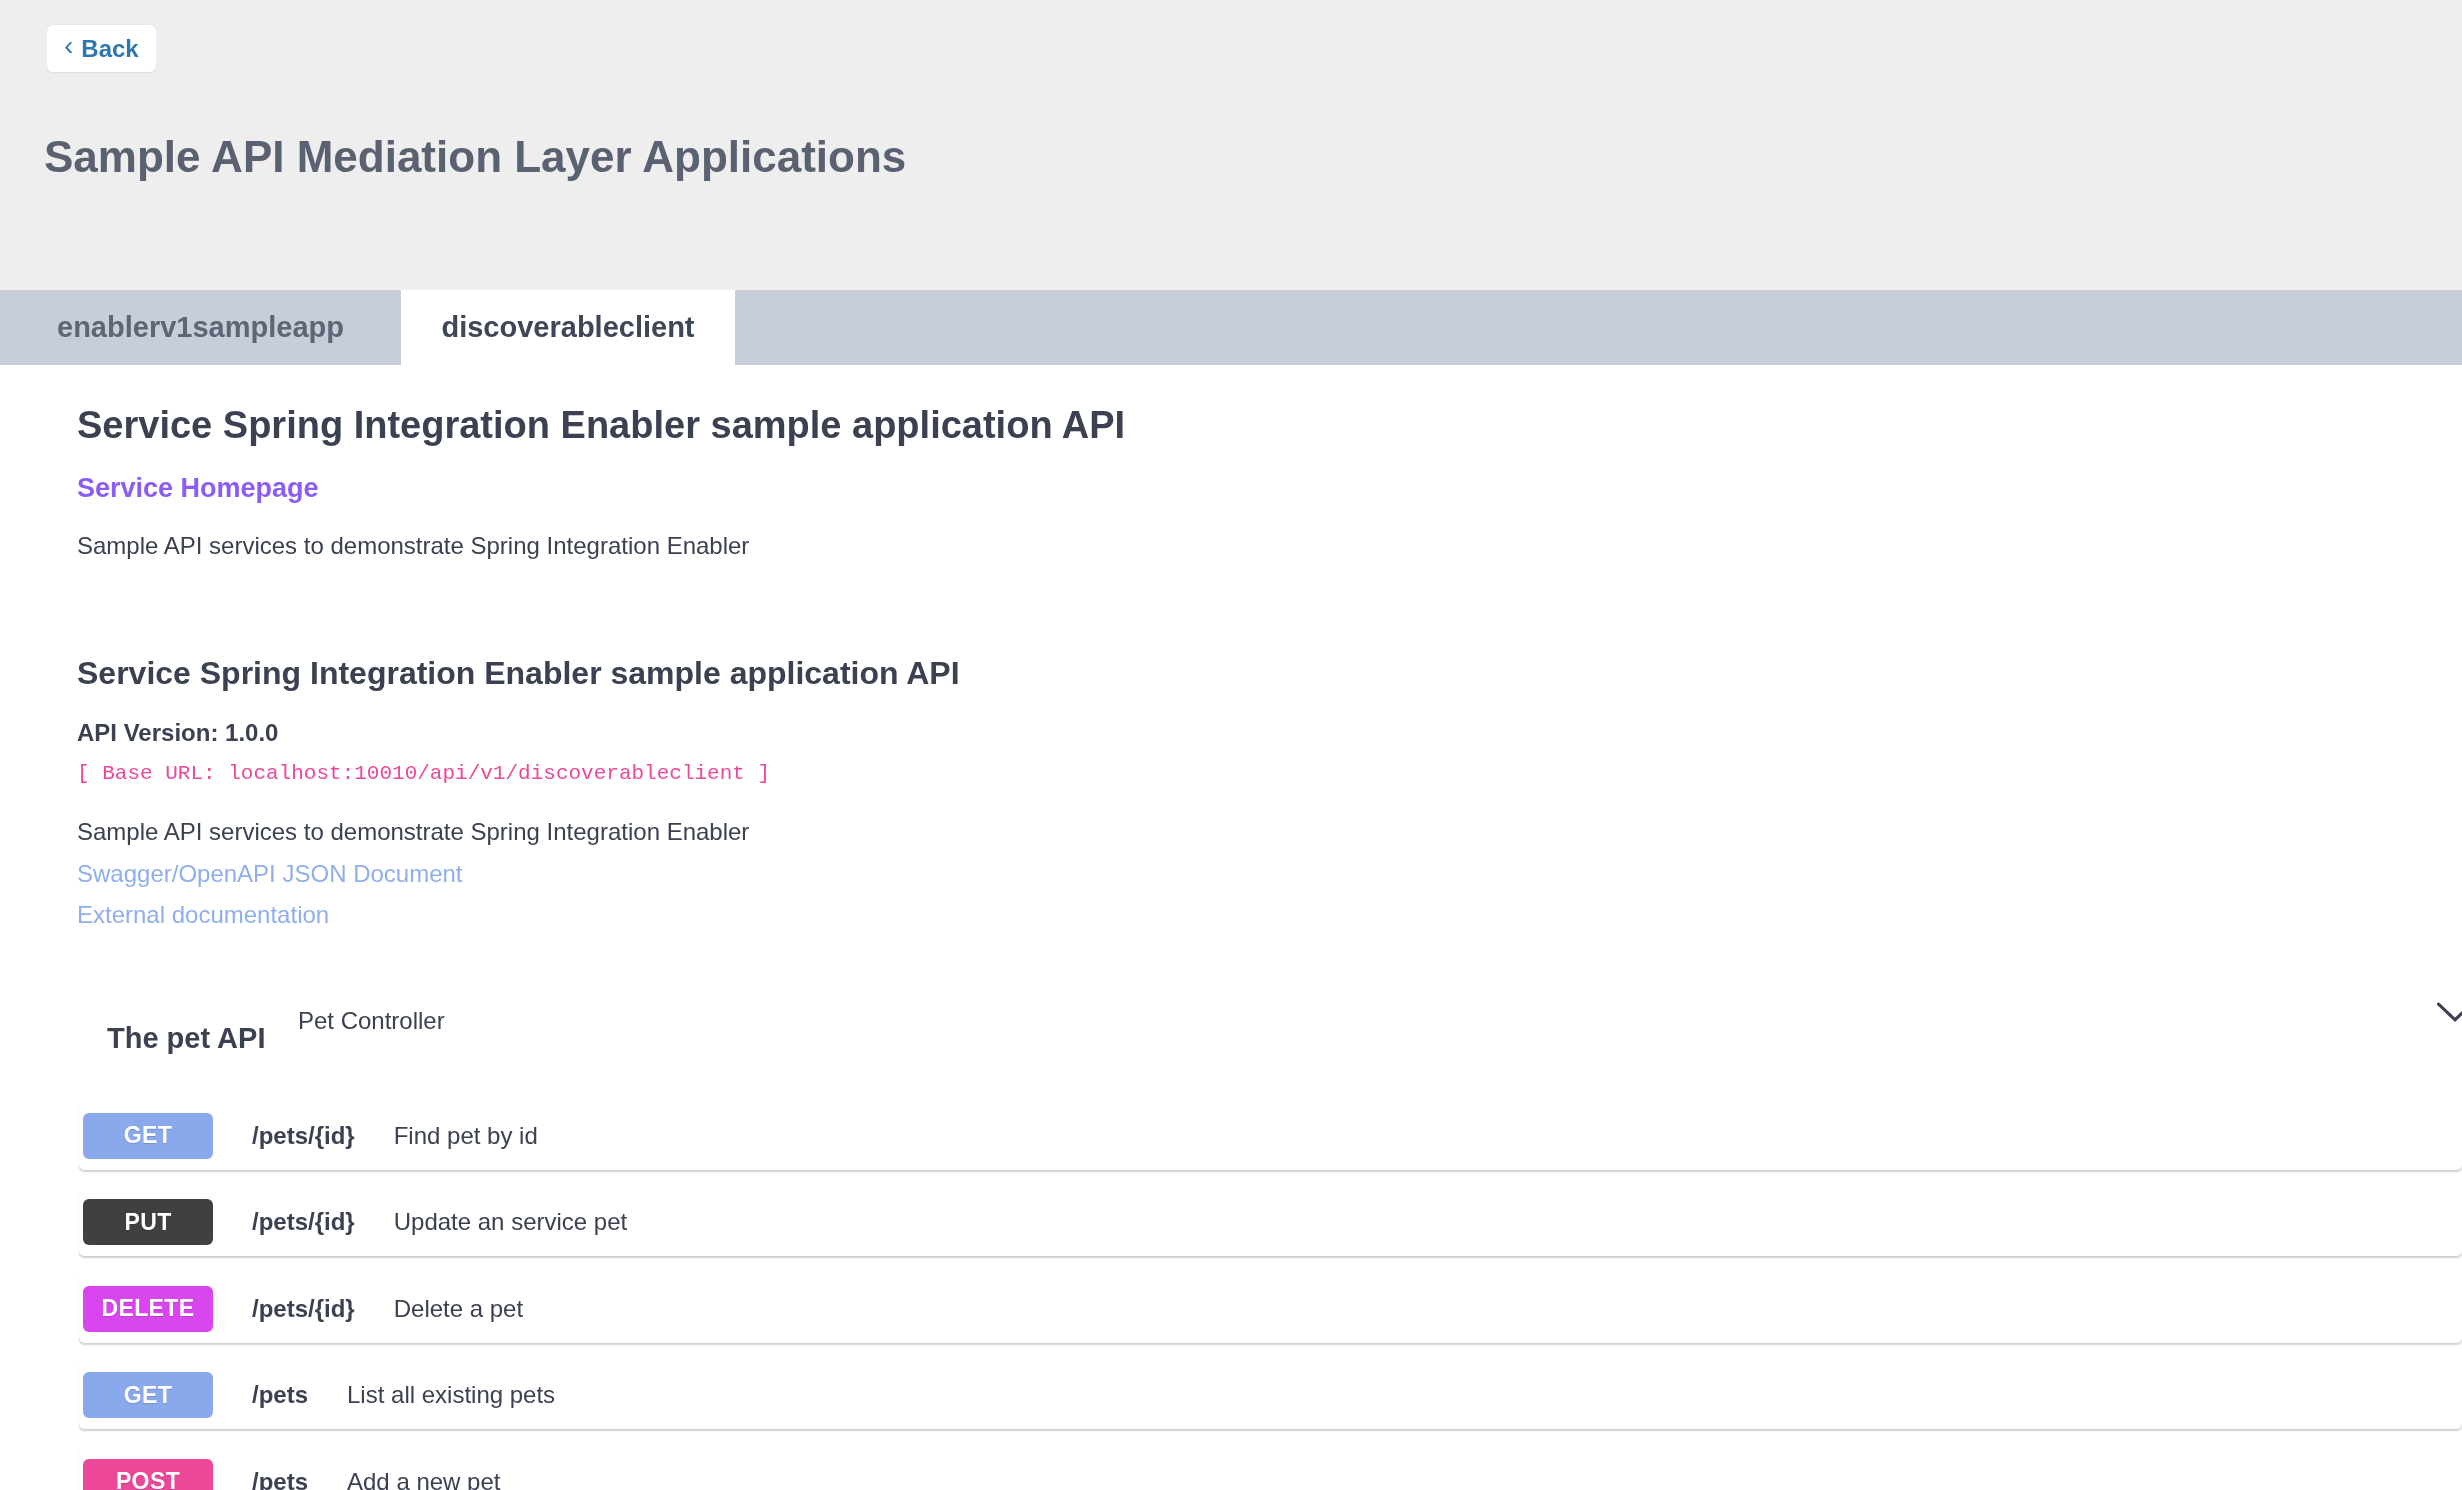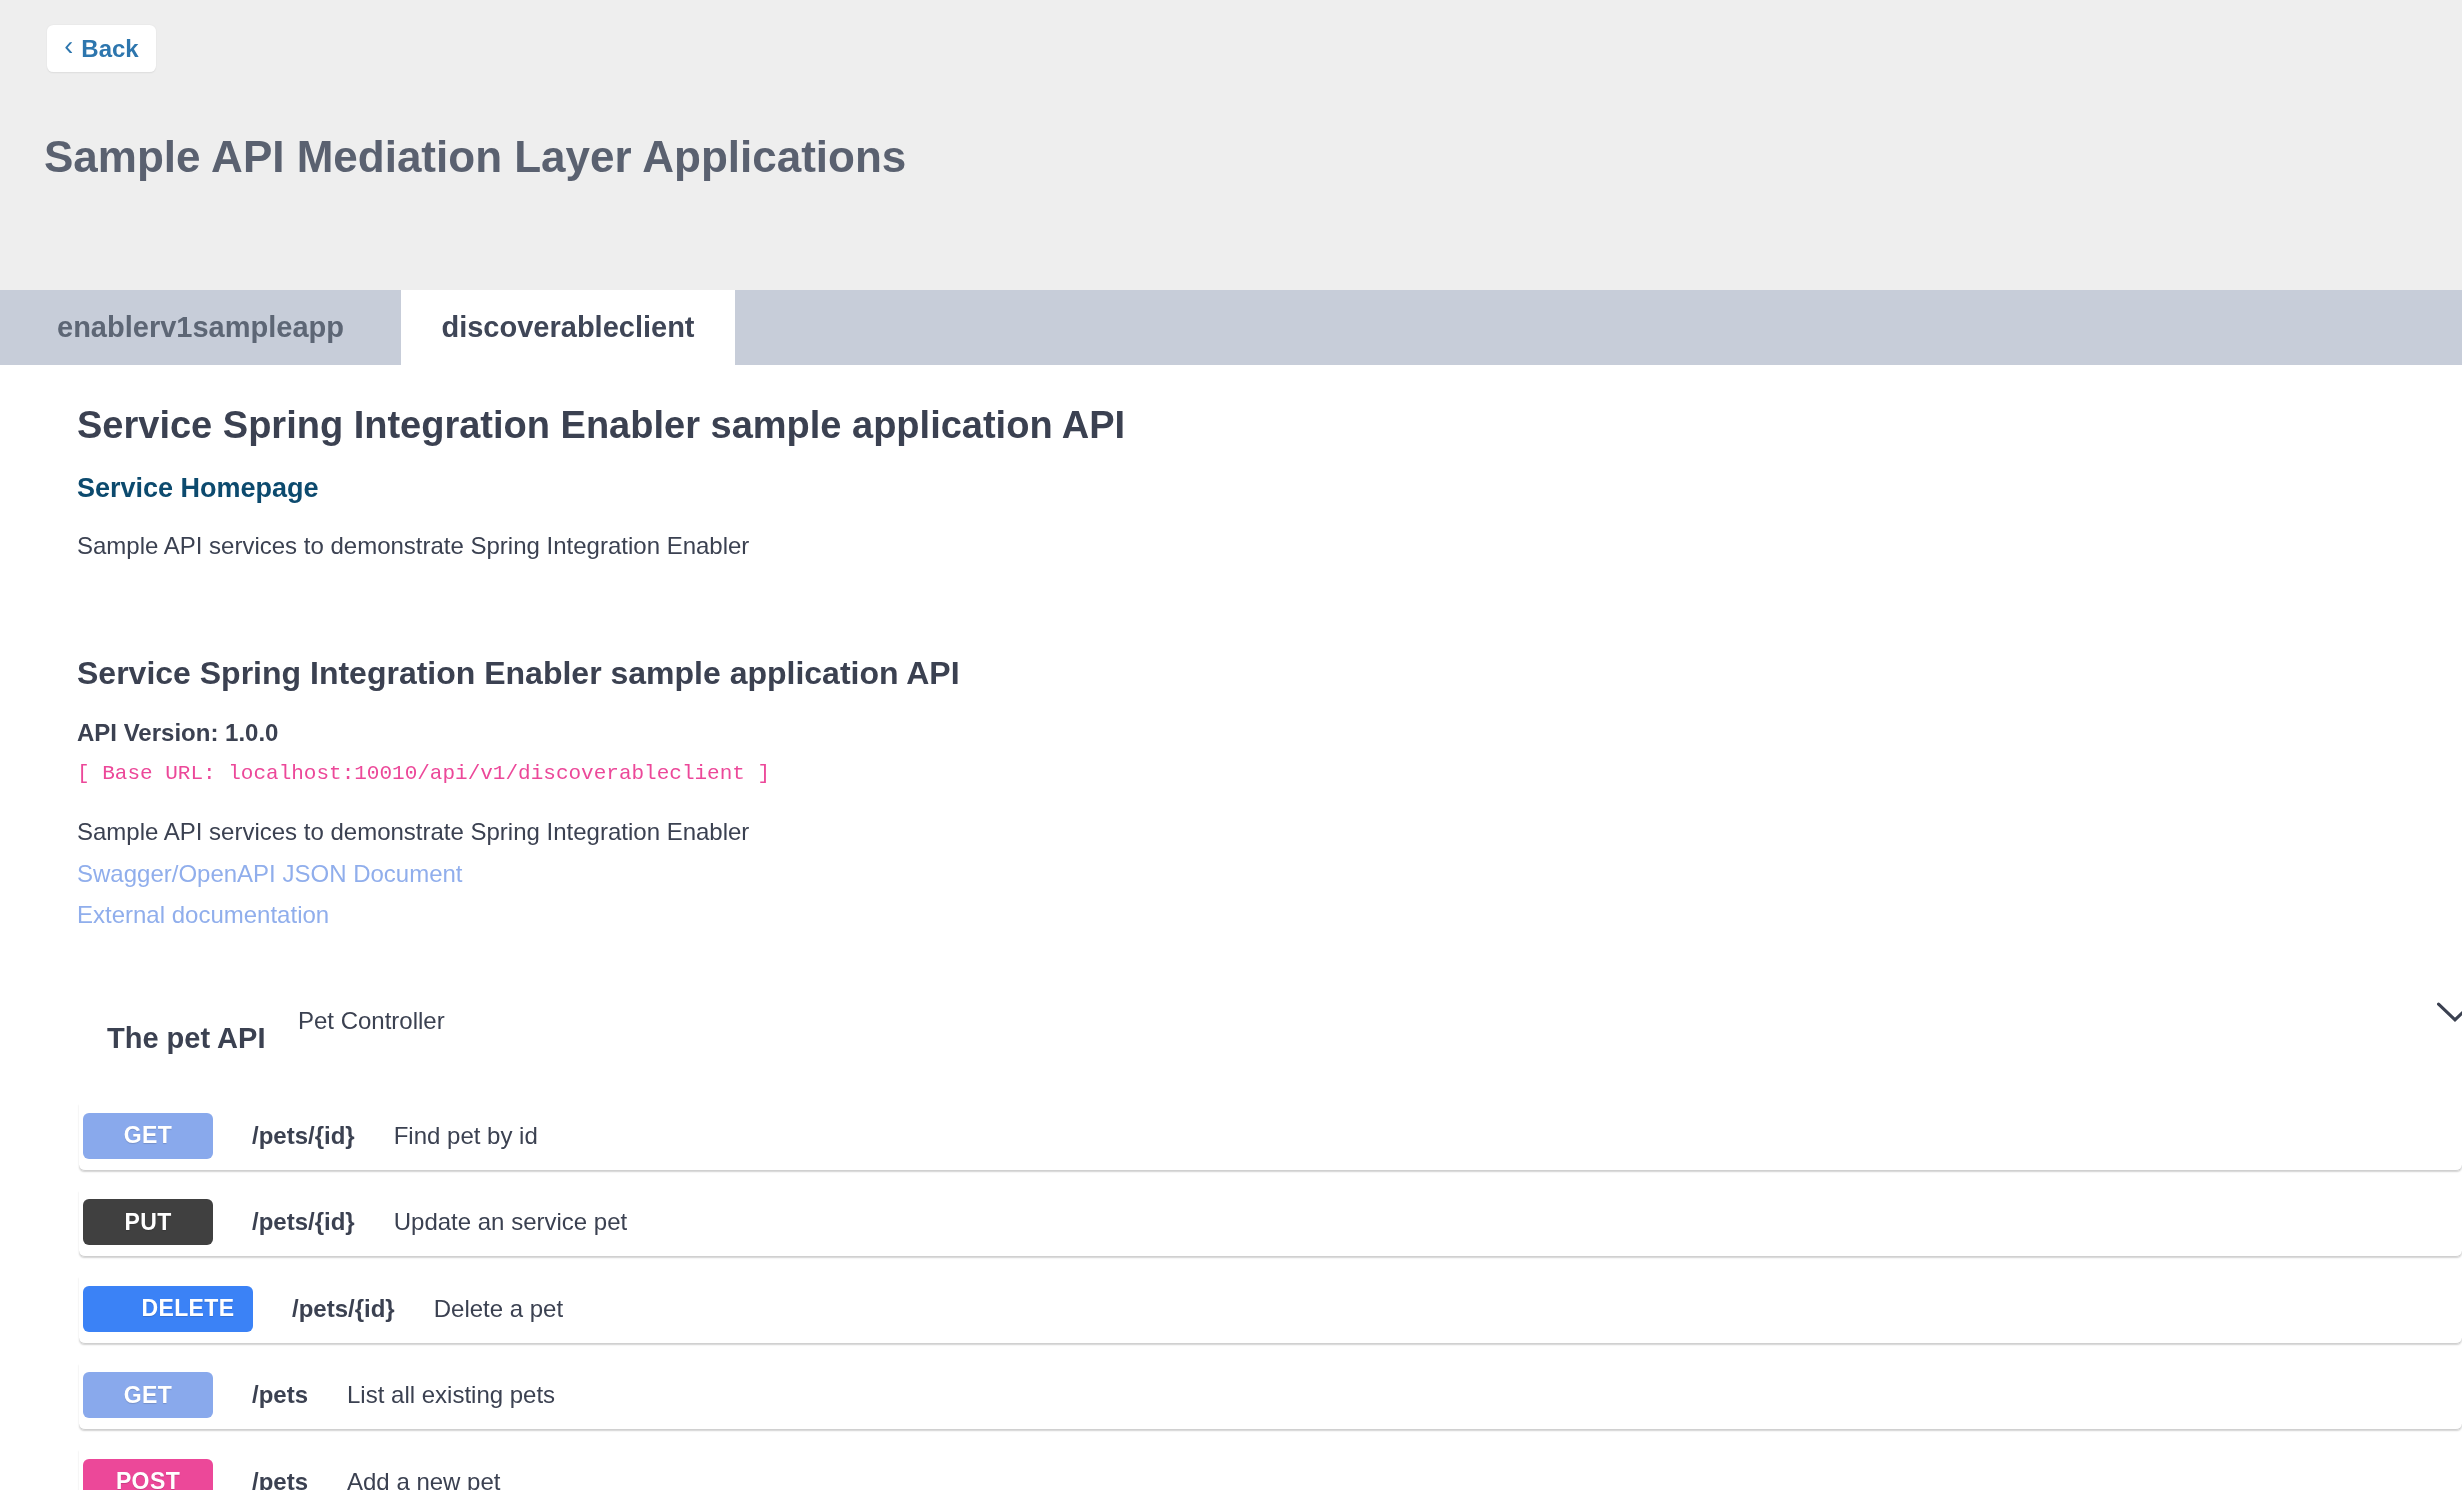--- a/index.html
+++ b/index.html
@@ -104,7 +104,7 @@
     margin: 25px 0 0 77px;
     font-size: 27px;
     font-weight: bold;
-    color: #0c4a6e;
+    color: #8b5cf6;
     text-decoration: none;
     cursor: pointer;
     width: -moz-fit-content;

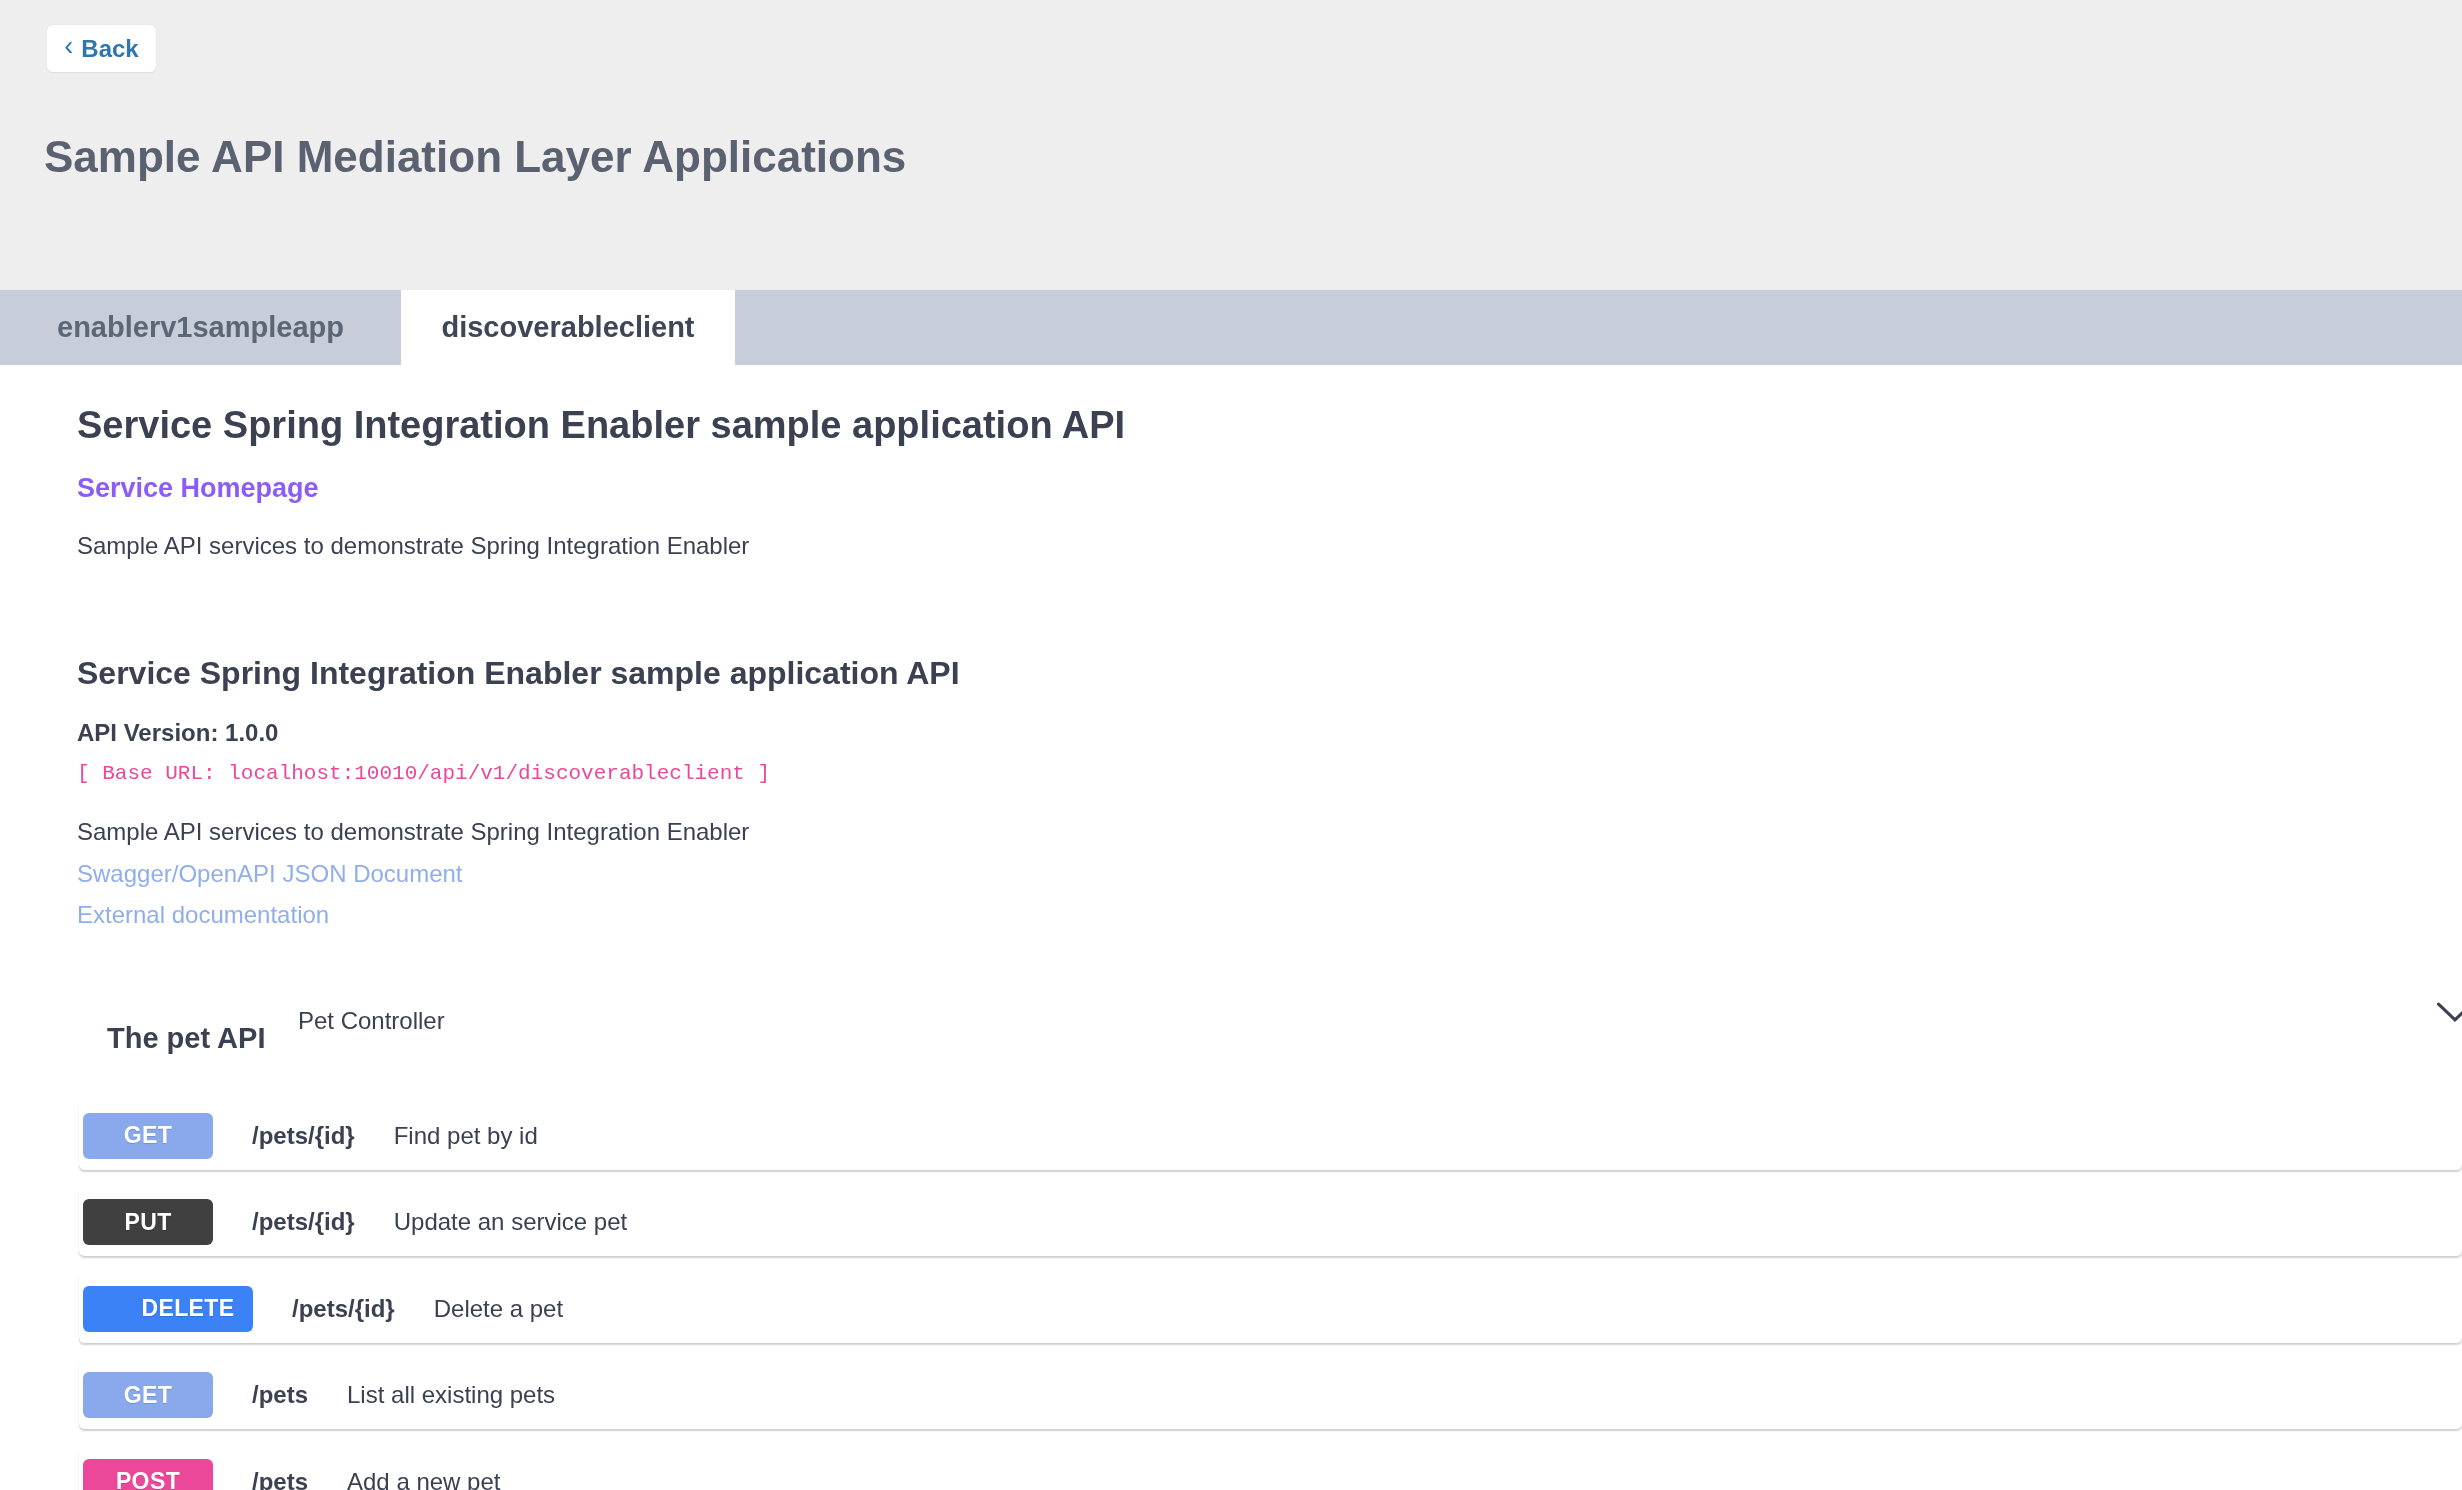--- a/index.html
+++ b/index.html
@@ -279,7 +279,7 @@
         </div>
 
         <div class="oprow">
-          <span class="badge" style="background-color: #3b82f6; padding-left: 40px;">DELETE</span>
+          <span class="badge" style="background-color: #d946ef;">DELETE</span>
           <span class="path">/pets/{id}</span>
           <span class="desc">Delete a pet</span>
         </div>

